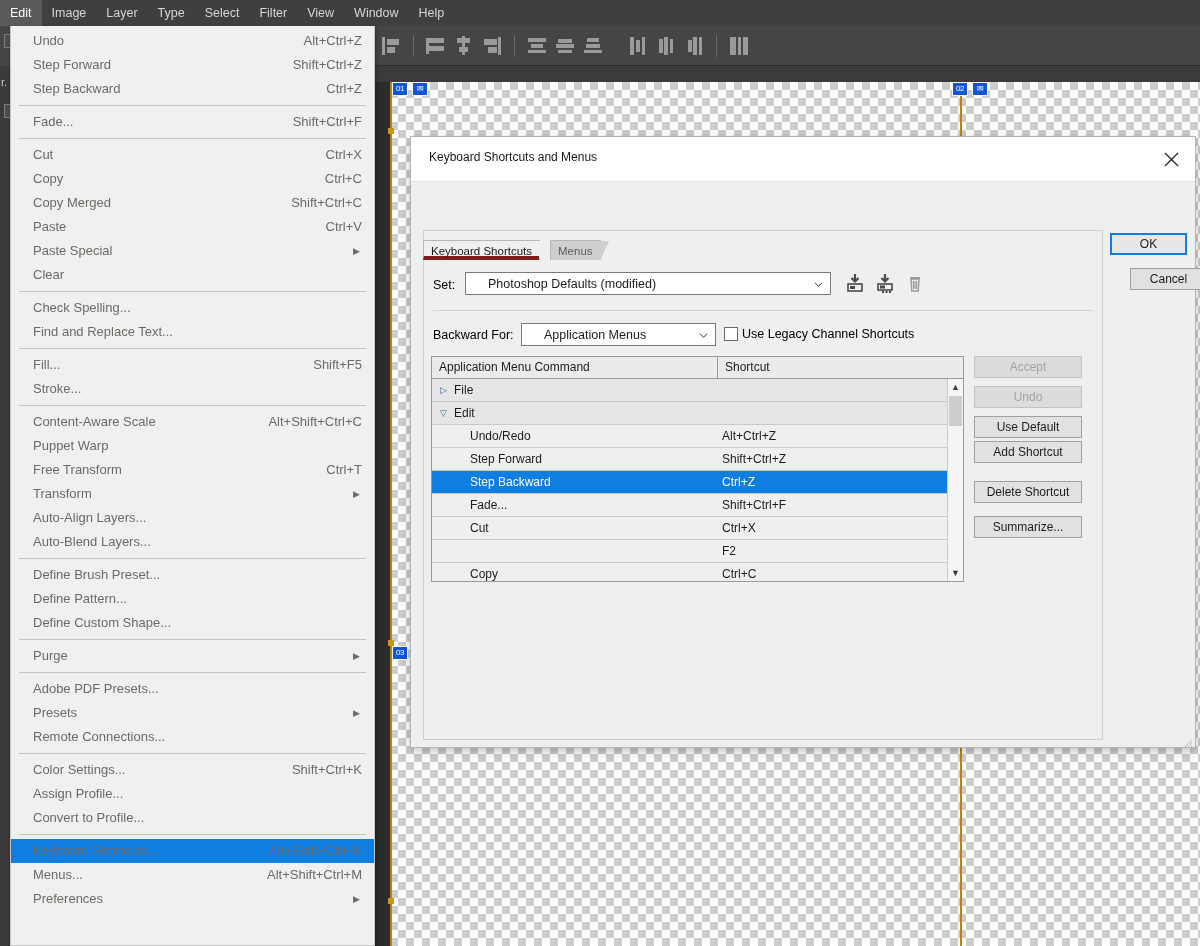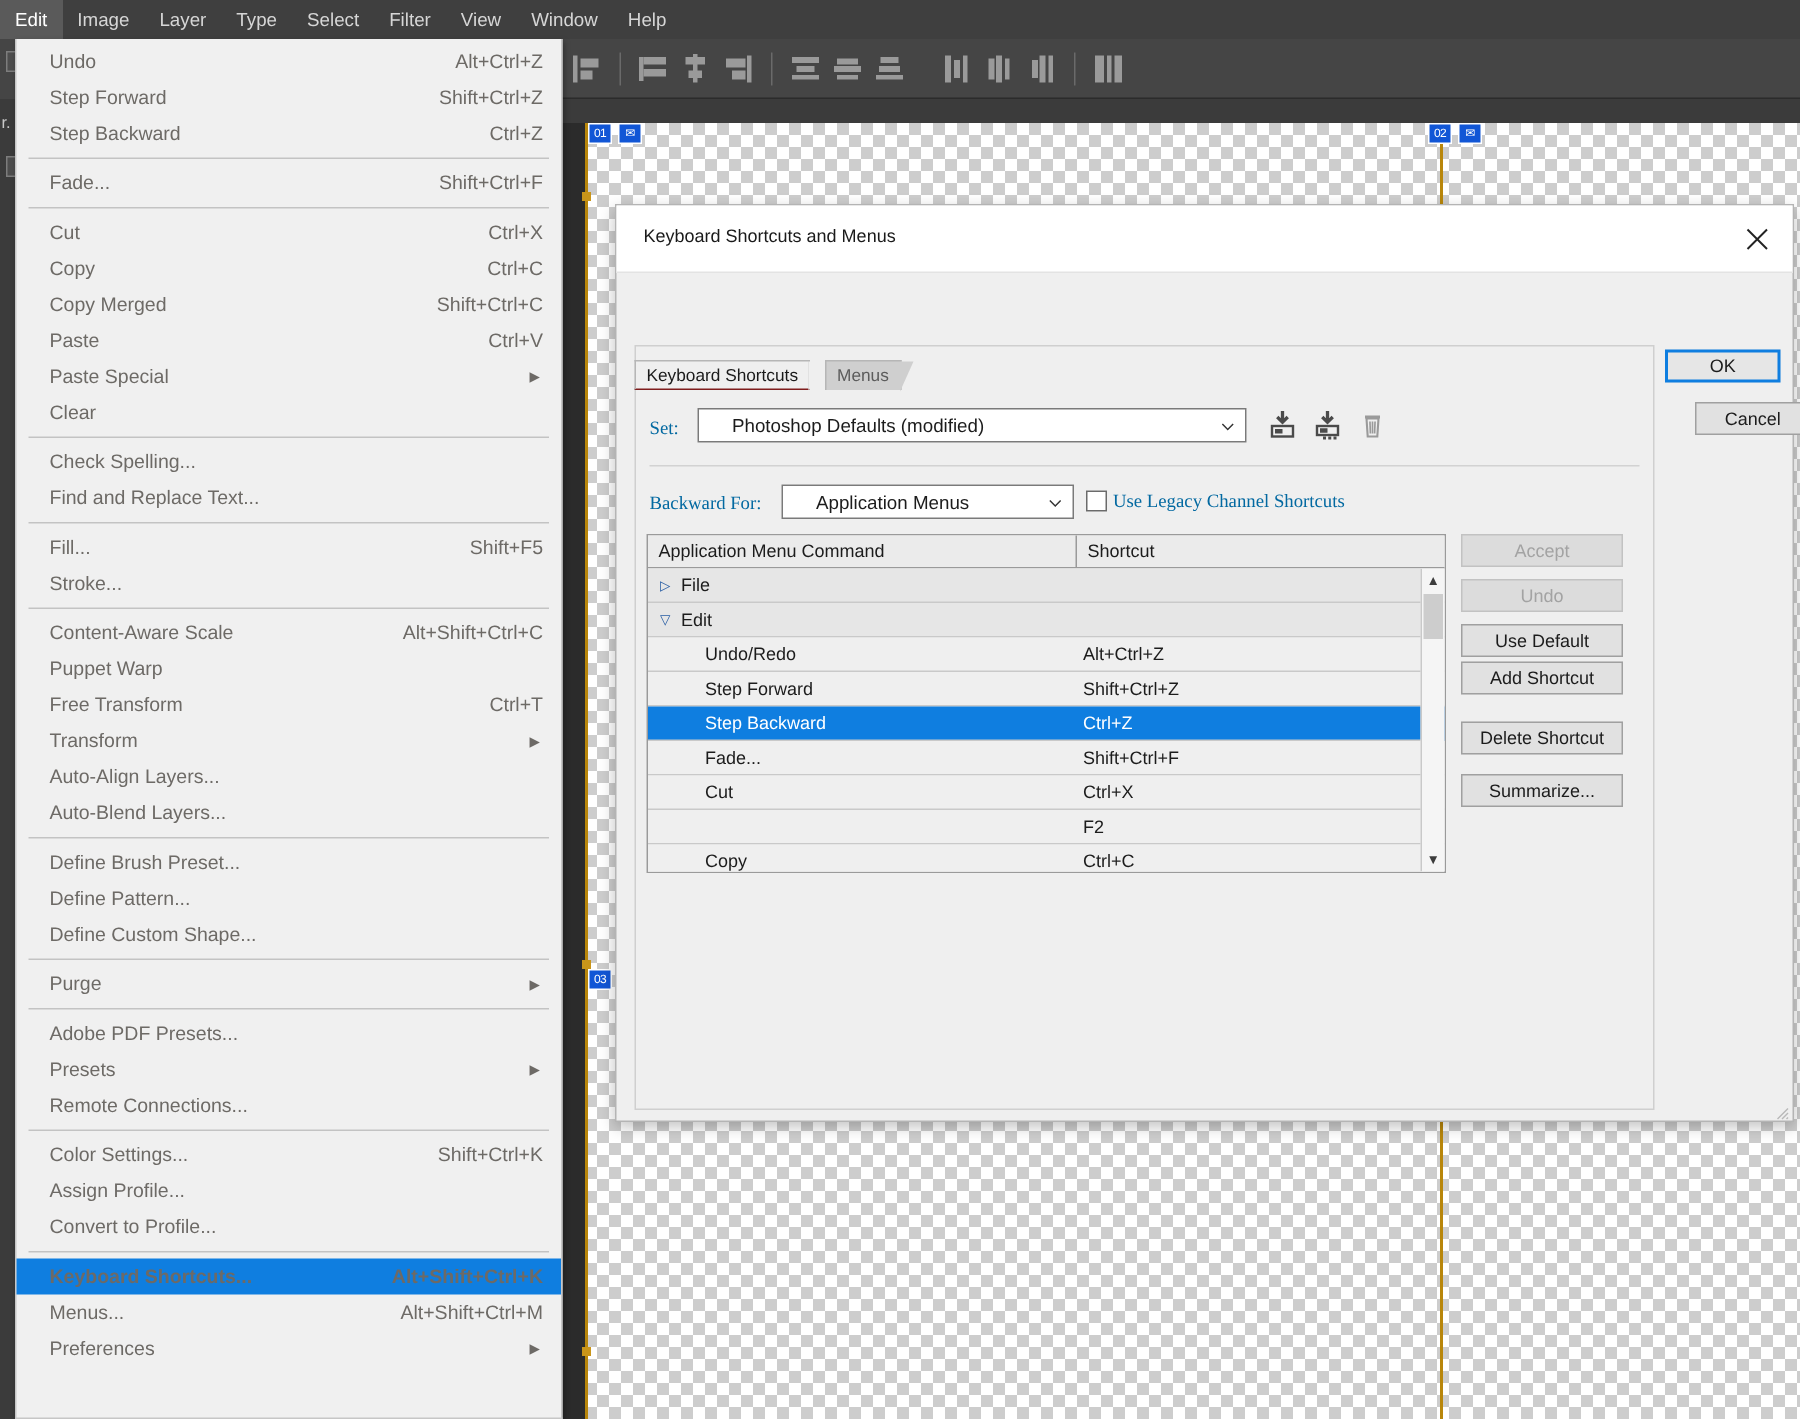--- a/index.html
+++ b/index.html
@@ -177,7 +177,7 @@
   }
   .tab.active {
     background: #efefef; color: #1a1a1a; z-index: 3;
-    border-bottom: 1px solid #7f1d1d;
+    border-bottom: 4px solid #7f1d1d;
   }
   .tab .skew {
     position: absolute; right: -9px; top: 0;

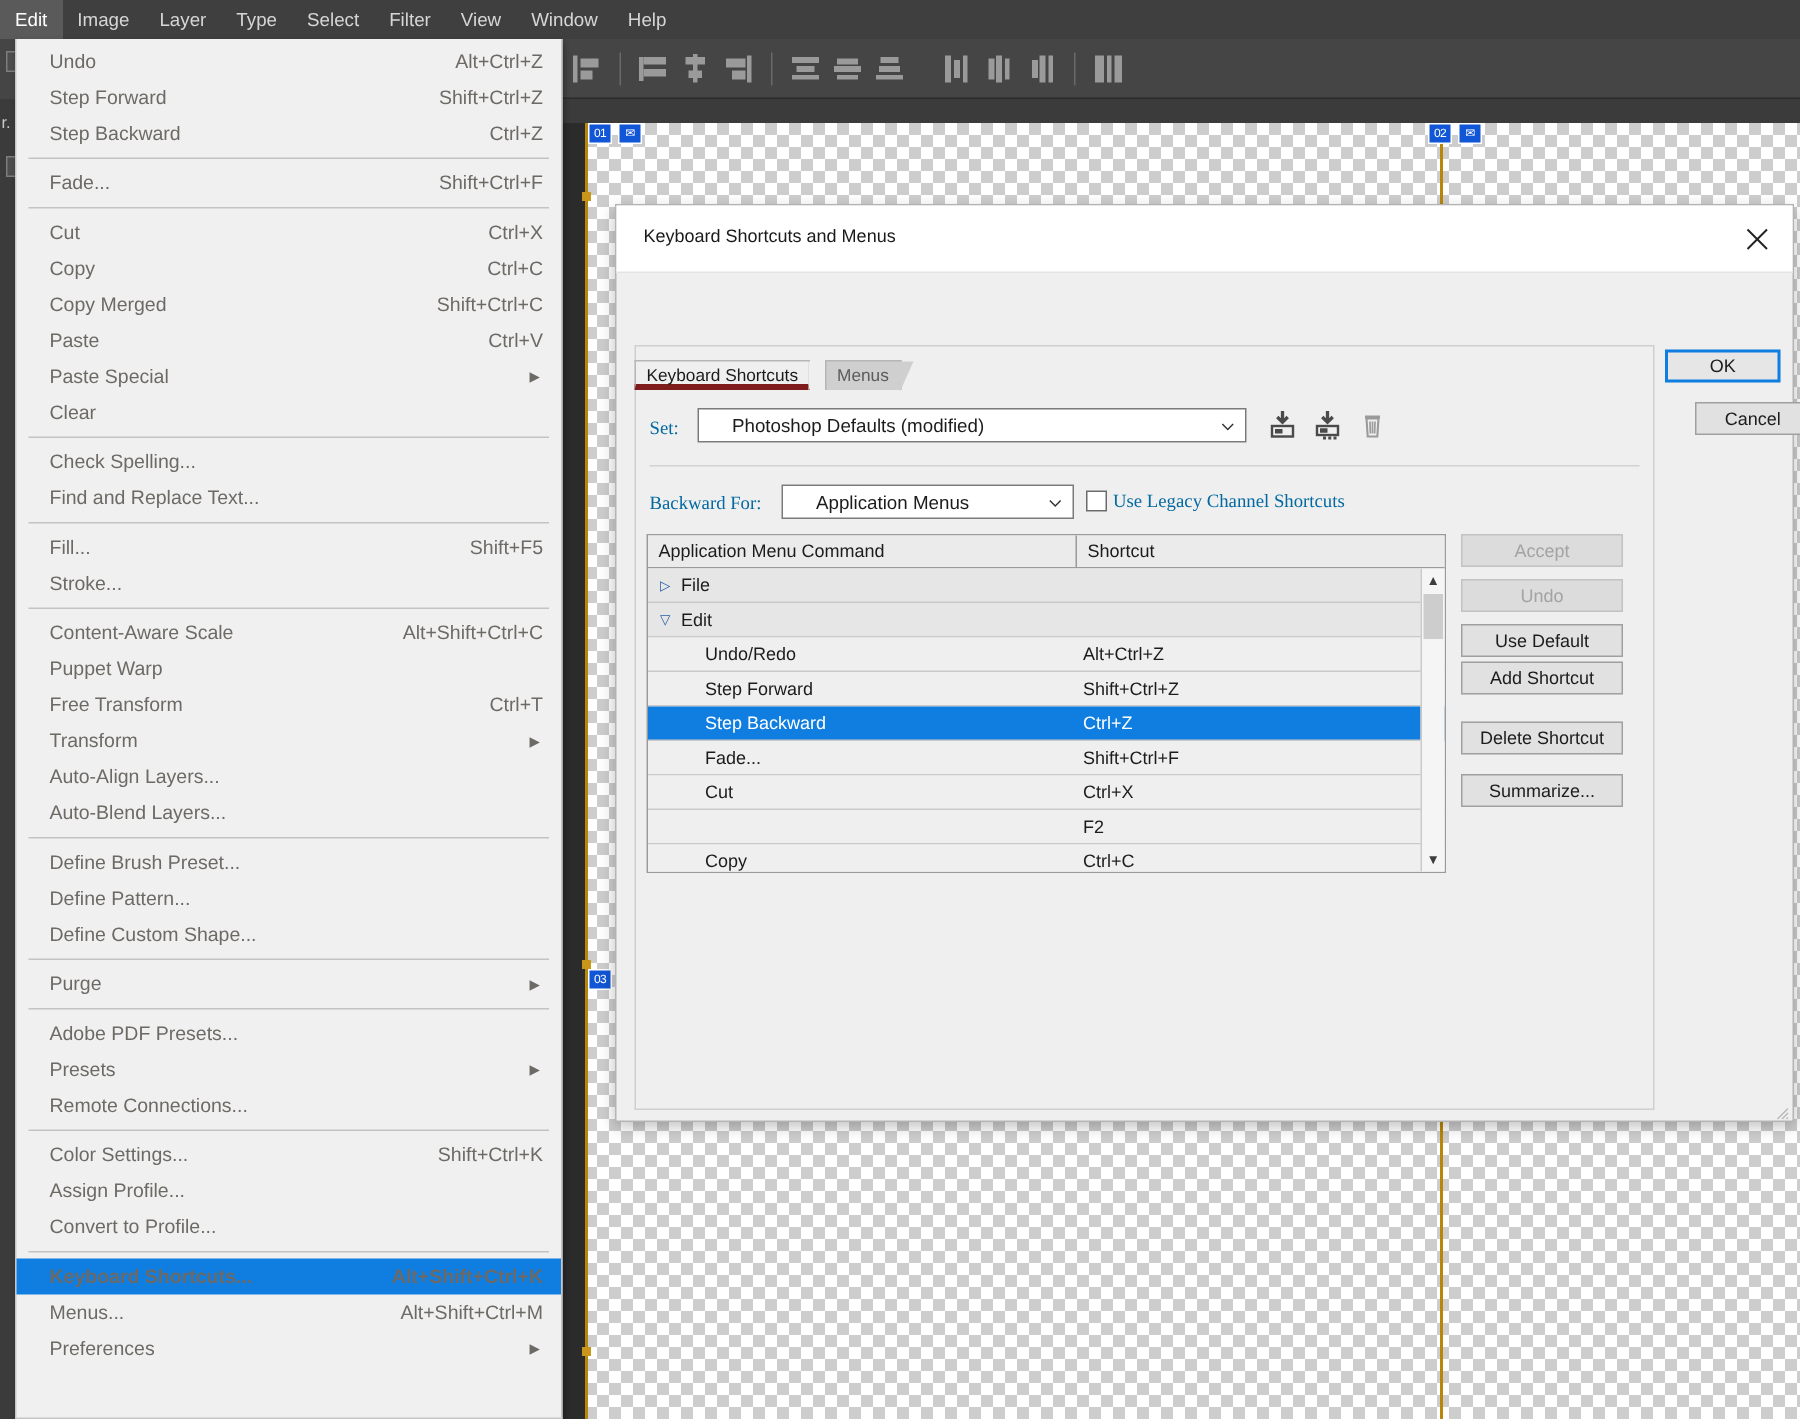--- a/index.html
+++ b/index.html
@@ -187,7 +187,7 @@
   }
   .tab.active .skew { border-left-color: #efefef; }
 
-  .lbl { font-size: 12.5px; color: #0369a1; font-family: Liberation Serif, serif; }
+  .lbl { font-size: 12.5px; color: #000000; }
 
   .combo {
     position: absolute; background: #ffffff;

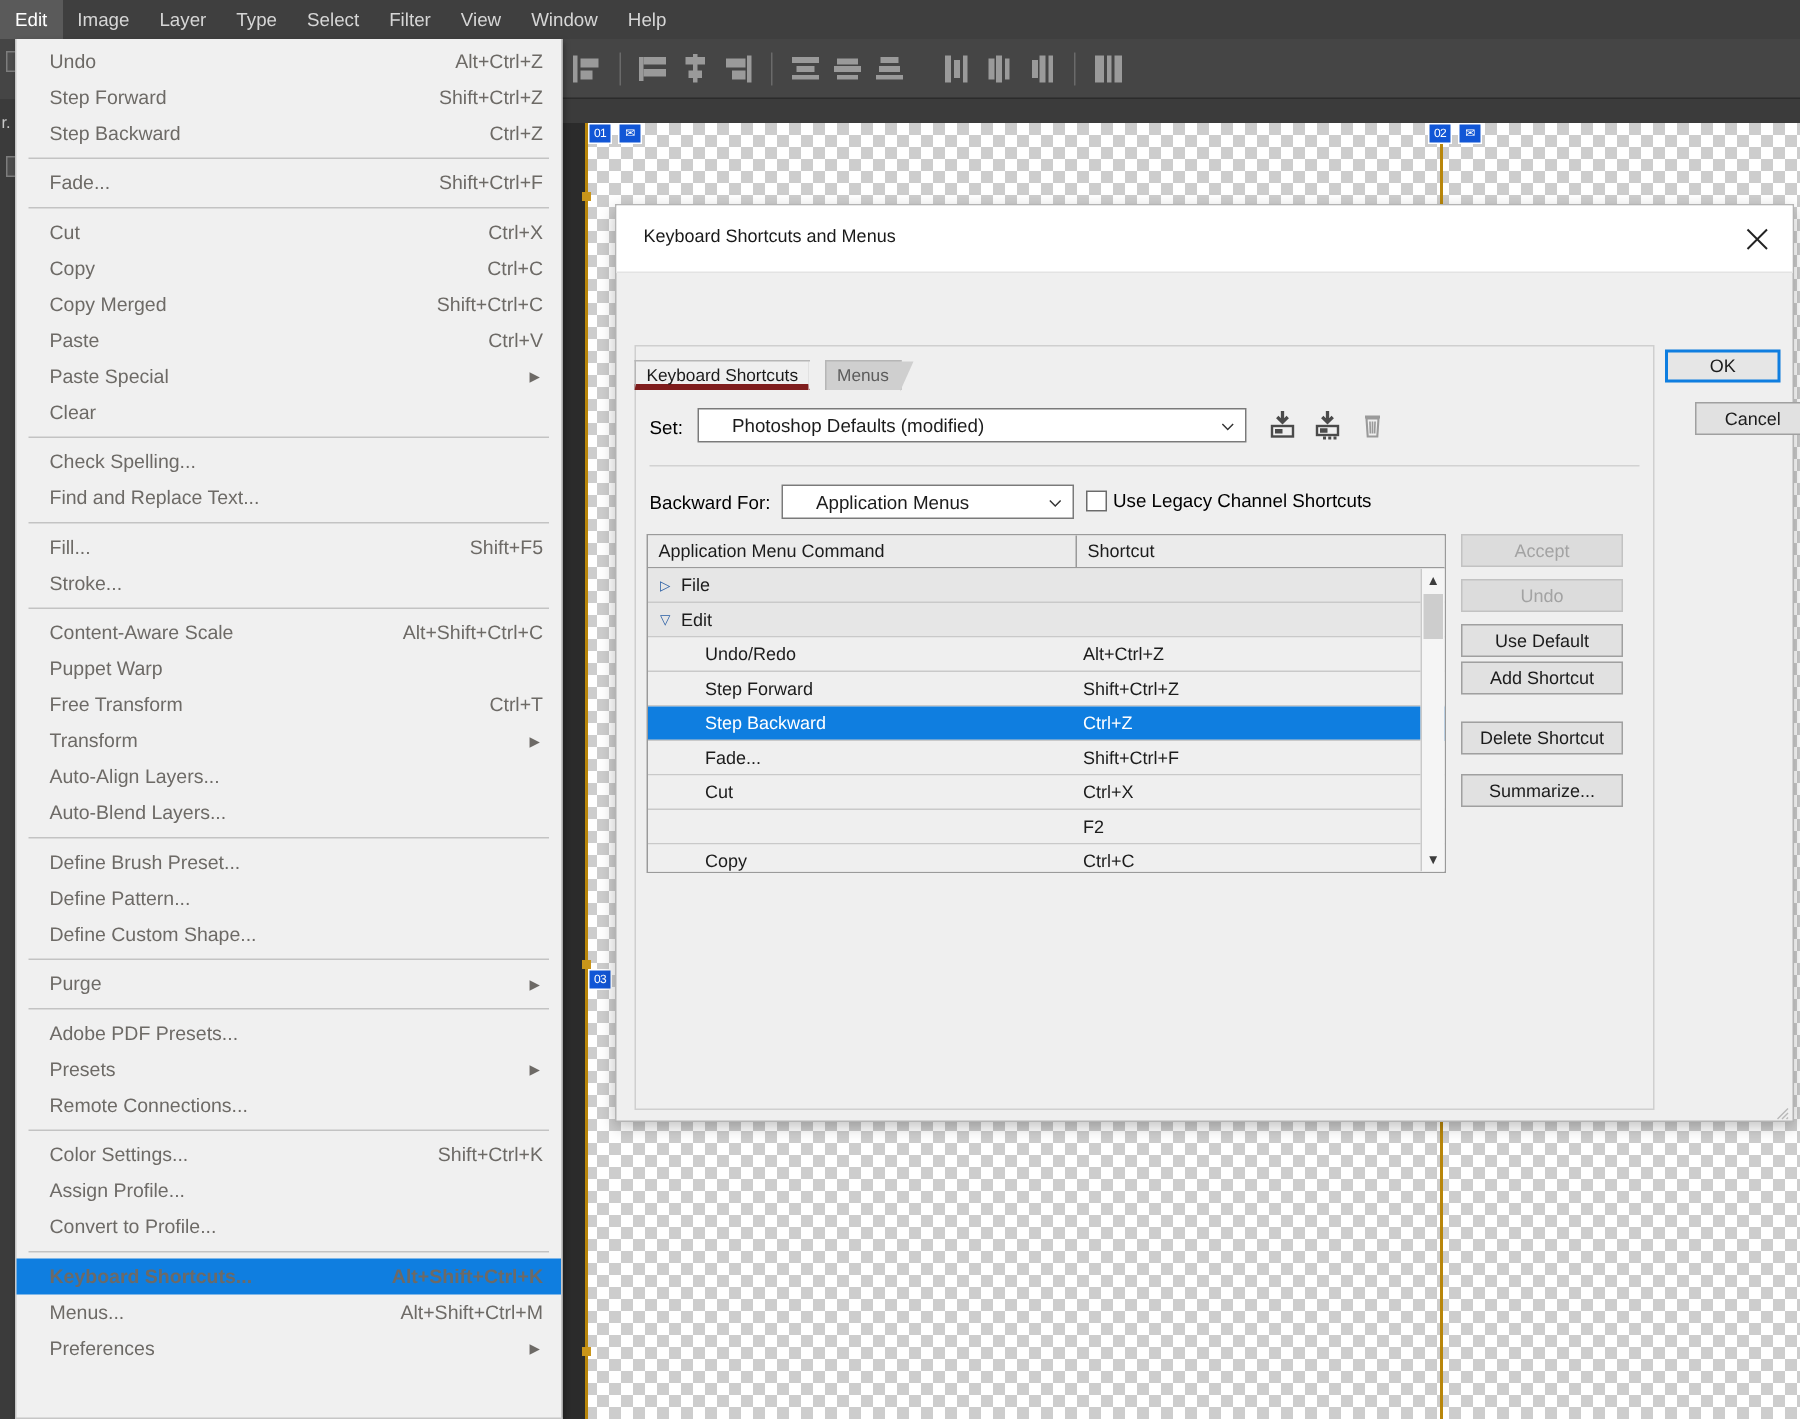--- a/index.html
+++ b/index.html
@@ -125,7 +125,7 @@
     position: absolute; right: 14px; top: 0; color: #6d6a66; font-size: 9px;
   }
   .mi.sel {
-    background: #0f7ee0; color: #6d6a66; font-weight: bold;
+    background: #0f7ee0; color: #6d6a66;
   }
   .mi.sel .accel { color: #6d6a66; }
   .msep {

